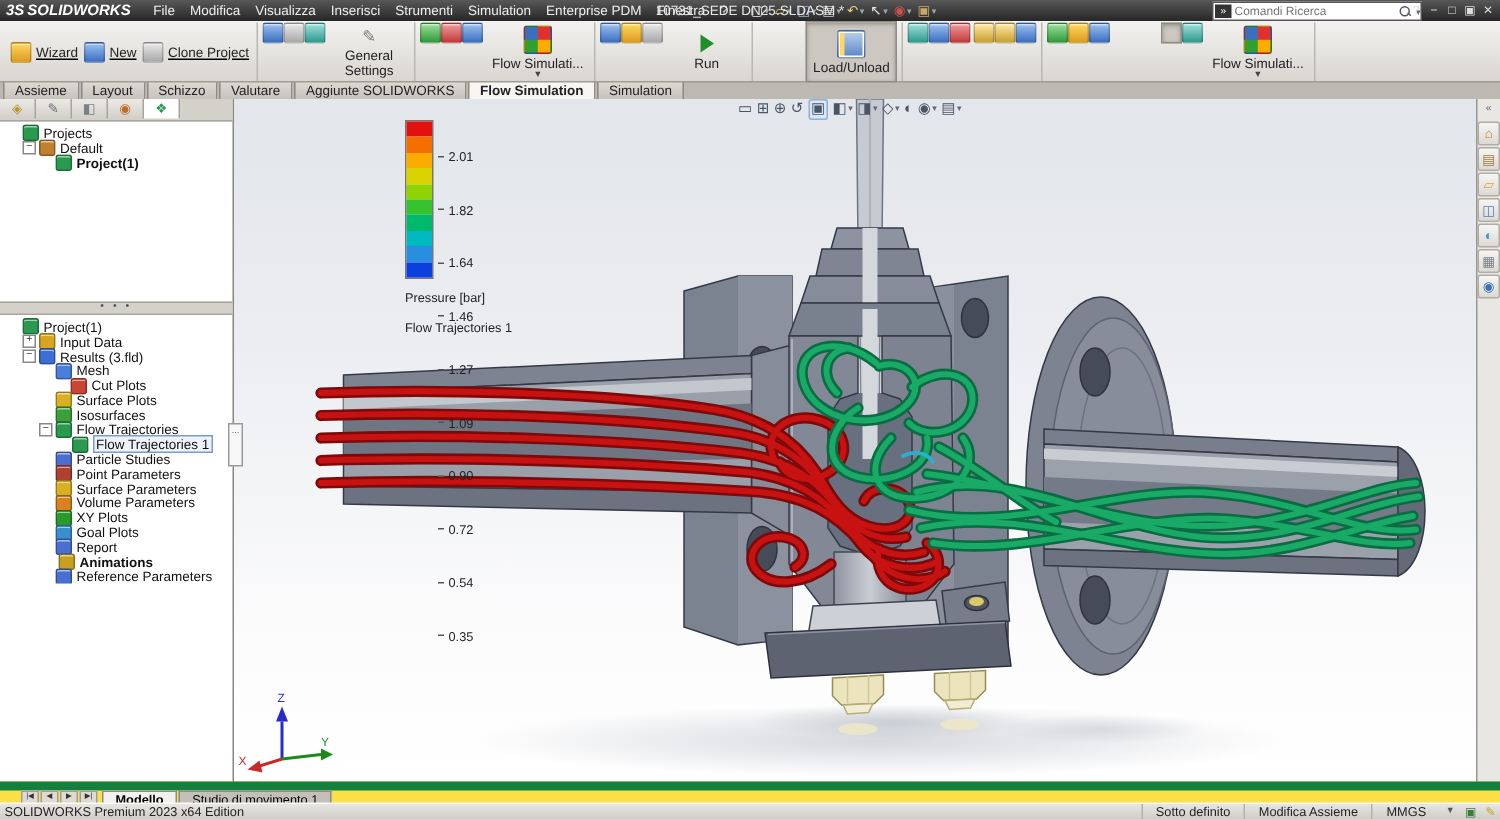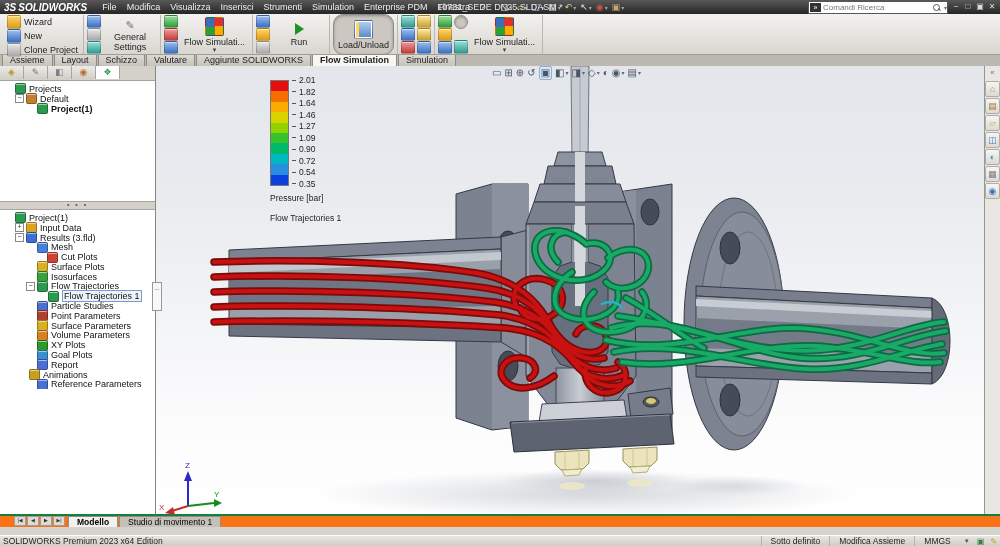--- a/index.html
+++ b/index.html
@@ -27,7 +27,7 @@
   
   .ribbon{position:absolute;top:14px;left:0;right:0;height:39px;background:linear-gradient(#f3f2f0,#d9d6d0);border-bottom:1px solid #a09d95;display:flex;align-items:stretch;padding:1px 2px 0 2px;z-index:35;}
   .rgroup{display:flex;align-items:center;padding:0 3px;border-right:1px solid #bab7b0;gap:2px;}
-  .stackcol{display:flex;flex-direction:column;justify-content:space-between;height:100%;}
+  .stackcol{display:flex;flex-direction:row;justify-content:space-between;height:100%;text-decoration:underline;}
   .srow{display:flex;align-items:center;gap:3px;font-size:9px;color:#222;padding:0 2px;white-space:nowrap;}
   .mini{width:12px;height:12px;border-radius:2px;border:1px solid rgba(0,0,0,.2);box-shadow:inset 0 1px 0 rgba(255,255,255,.5);}
   .mcA{background:linear-gradient(#ffd85e,#dd9a20);} .mcB{background:linear-gradient(#9cc0f0,#3a6fc0);}

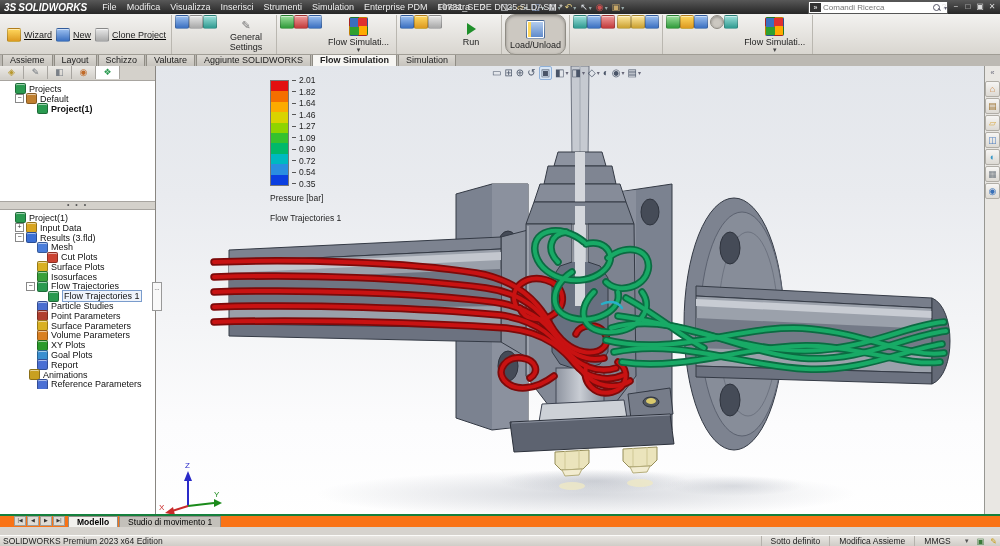--- a/index.html
+++ b/index.html
@@ -39,7 +39,7 @@
   .pie{background:conic-gradient(#e03030 0 25%,#ffaa00 0 50%,#2fa02f 0 75%,#3a6fc0 0 100%);}
   .grid{background:linear-gradient(#b8d0f0,#5a86c8);box-shadow:inset 0 0 0 1px #fff,inset 4px 0 0 #ffd85e;}
   .play{width:0;height:0;border-left:9px solid #1f8f2a;border-top:6px solid transparent;border-bottom:6px solid transparent;margin-bottom:2px;}
-  .pressed{background:#ccc8c1;border:1px solid #8f8c84;border-radius:10px;box-shadow:inset 0 1px 3px rgba(0,0,0,.3);}
+  .pressed{background:#ccc8c1;border:1px solid #8f8c84;border-radius:0;box-shadow:inset 0 1px 3px rgba(0,0,0,.3);margin-left:32px;}
   .caret7{font-size:7px;color:#444;line-height:6px;}
   .two-line{width:46px;}
   .gicon{width:14px;height:14px;font-size:11px;line-height:14px;color:#777;}

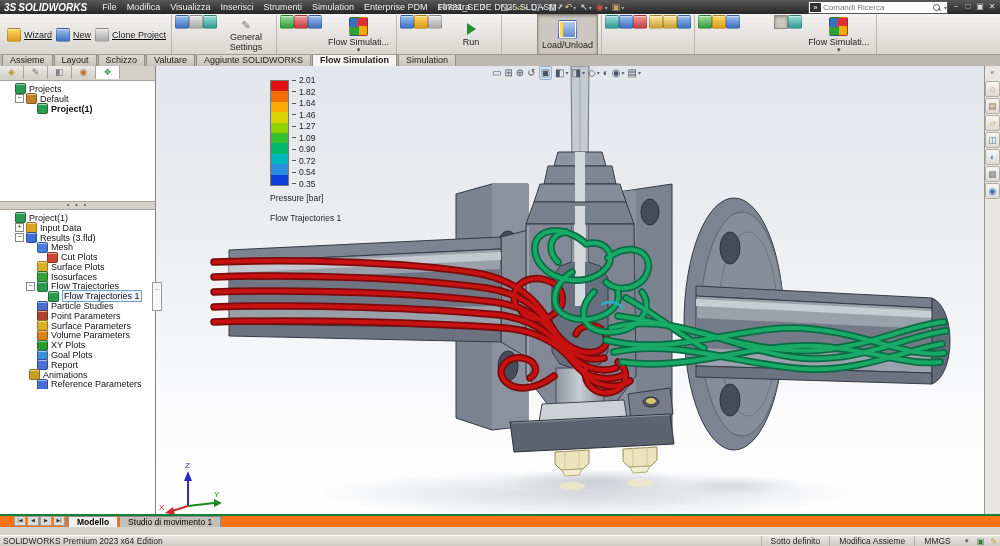--- a/index.html
+++ b/index.html
@@ -76,7 +76,7 @@
   .legend-bar{width:17px;border:1px solid #777;}
   .band{height:10.4px;width:17px;}
   .legend-labels{position:absolute;left:22px;top:-5.5px;}
-  .tick{height:11.5px;display:flex;align-items:center;}
+  .tick{height:11.5px;display:flex;align-items:center;margin-top:24px;}
   .tick .dash{width:4px;height:1px;background:#555;margin-right:3px;}
   .legend-unit{margin-top:7px;}
   .legend-plot{margin-top:10px;}

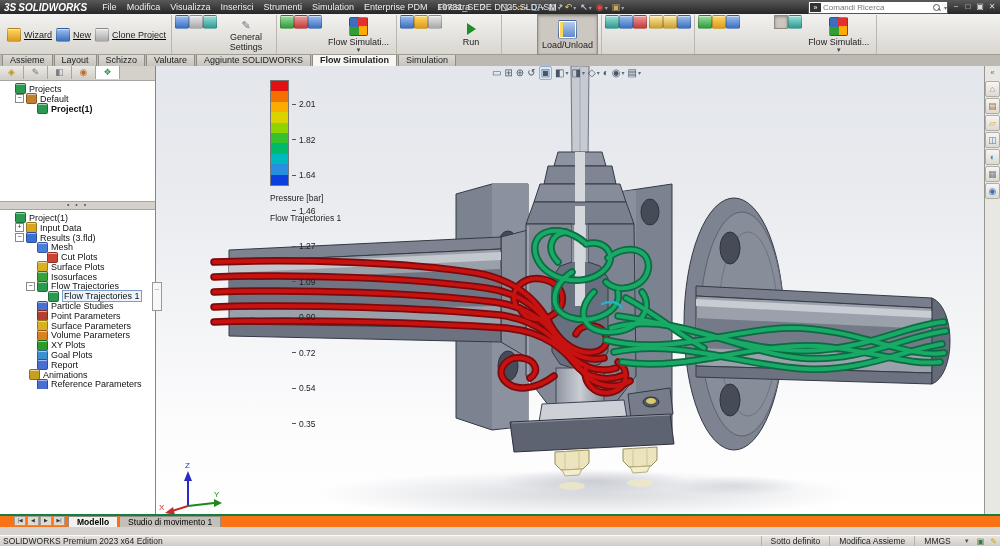--- a/index.html
+++ b/index.html
@@ -393,7 +393,7 @@
           <span class="tlabel">Report</span>
         </div>
 
-        <div class="trow" style="padding-left: 18px;">
+        <div class="trow" style="padding-left: 28px; font-weight: bold;">
           <span class="expander"></span>
           <span class="ticon" style="background: rgb(200, 160, 32);"></span>
           <span class="tlabel">Animations</span>

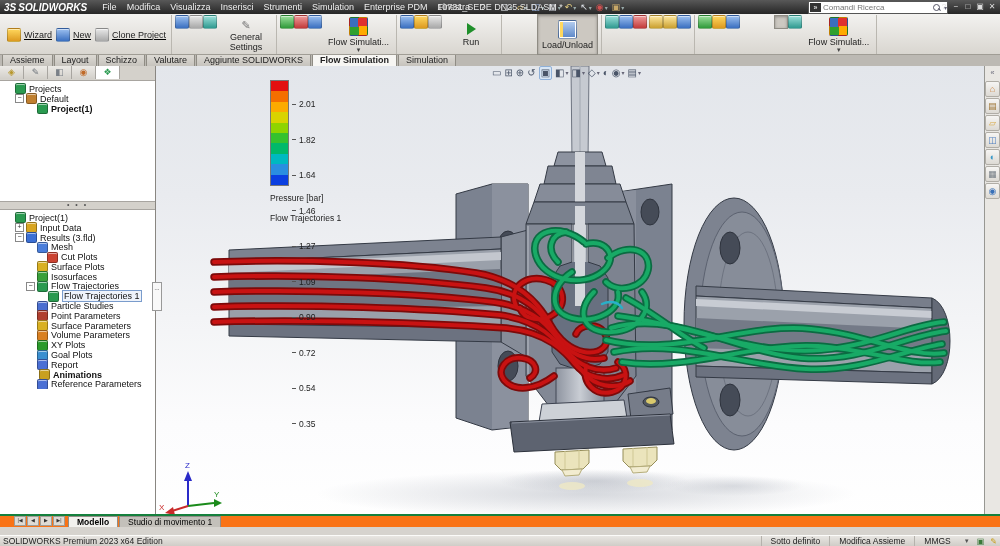--- a/index.html
+++ b/index.html
@@ -85,7 +85,7 @@
   .tp-top{font-size:7px;color:#667;text-align:center;height:14px;line-height:14px;}
   .tpbtn{width:13px;height:14px;margin:1px auto;text-align:center;font-size:9px;line-height:14px;background:linear-gradient(#f6f5f3,#dddad4);border:1px solid #b0ada6;border-radius:2px;}
   
-  .modeltabs{position:absolute;left:0;right:0;bottom:19px;height:11px;background:#f97316;border-top:2px solid #15803d;display:flex;align-items:flex-end;font-size:8.5px;z-index:30;}
+  .modeltabs{position:absolute;left:0;right:0;bottom:8px;height:11px;background:#fde047;border-top:6px solid #15803d;display:flex;align-items:flex-end;font-size:8.5px;z-index:30;}
   .navbtns{display:flex;margin:0 3px 1px 14px;gap:1px;}
   .navbtn{width:10px;height:8px;background:#dedbd5;border:1px solid #a09d97;font-size:5px;line-height:7px;text-align:center;color:#333;}
   .mtab{padding:0 8px;height:10px;line-height:10px;background:#c3c0ba;border:1px solid #908d87;border-bottom:none;margin-right:1px;white-space:nowrap;}

